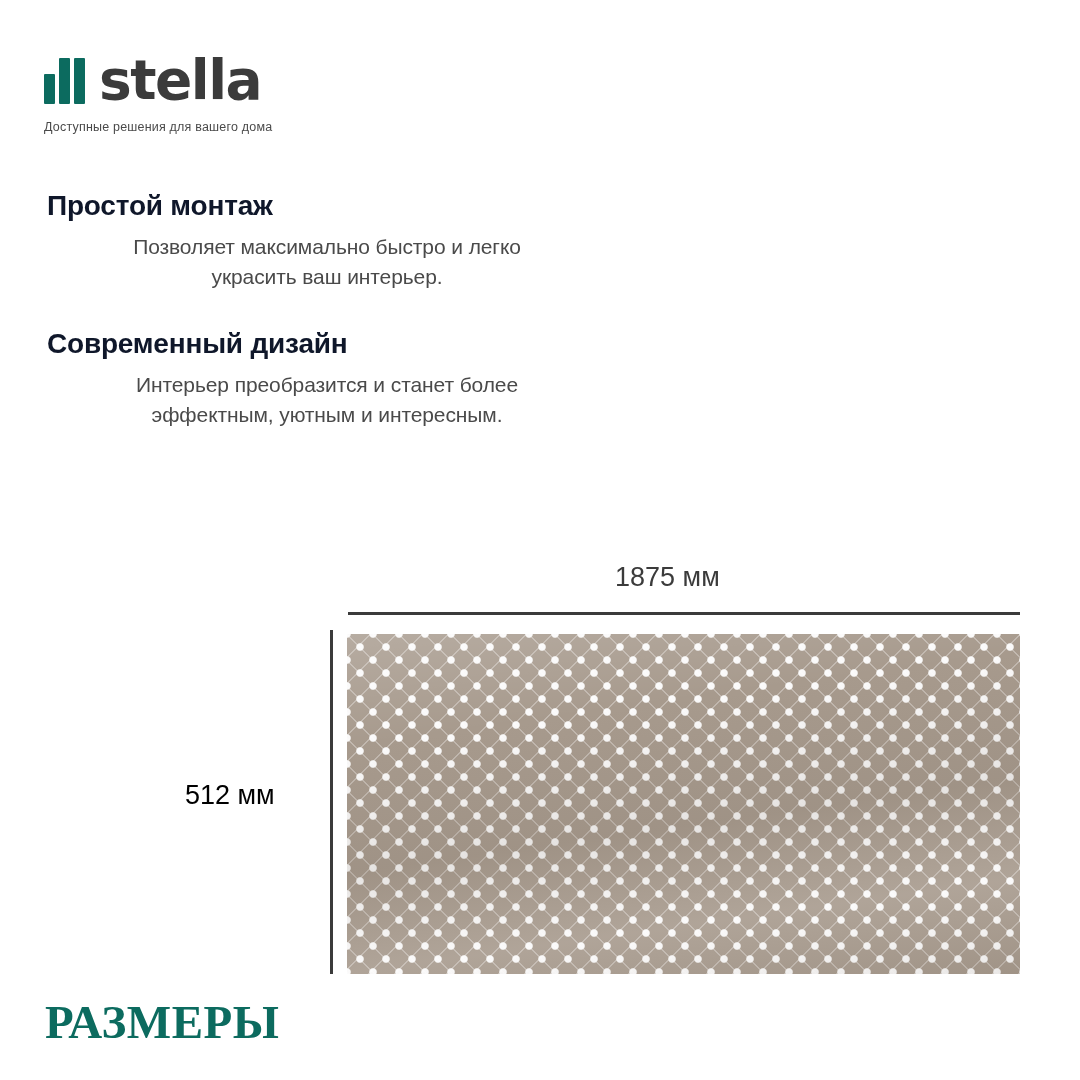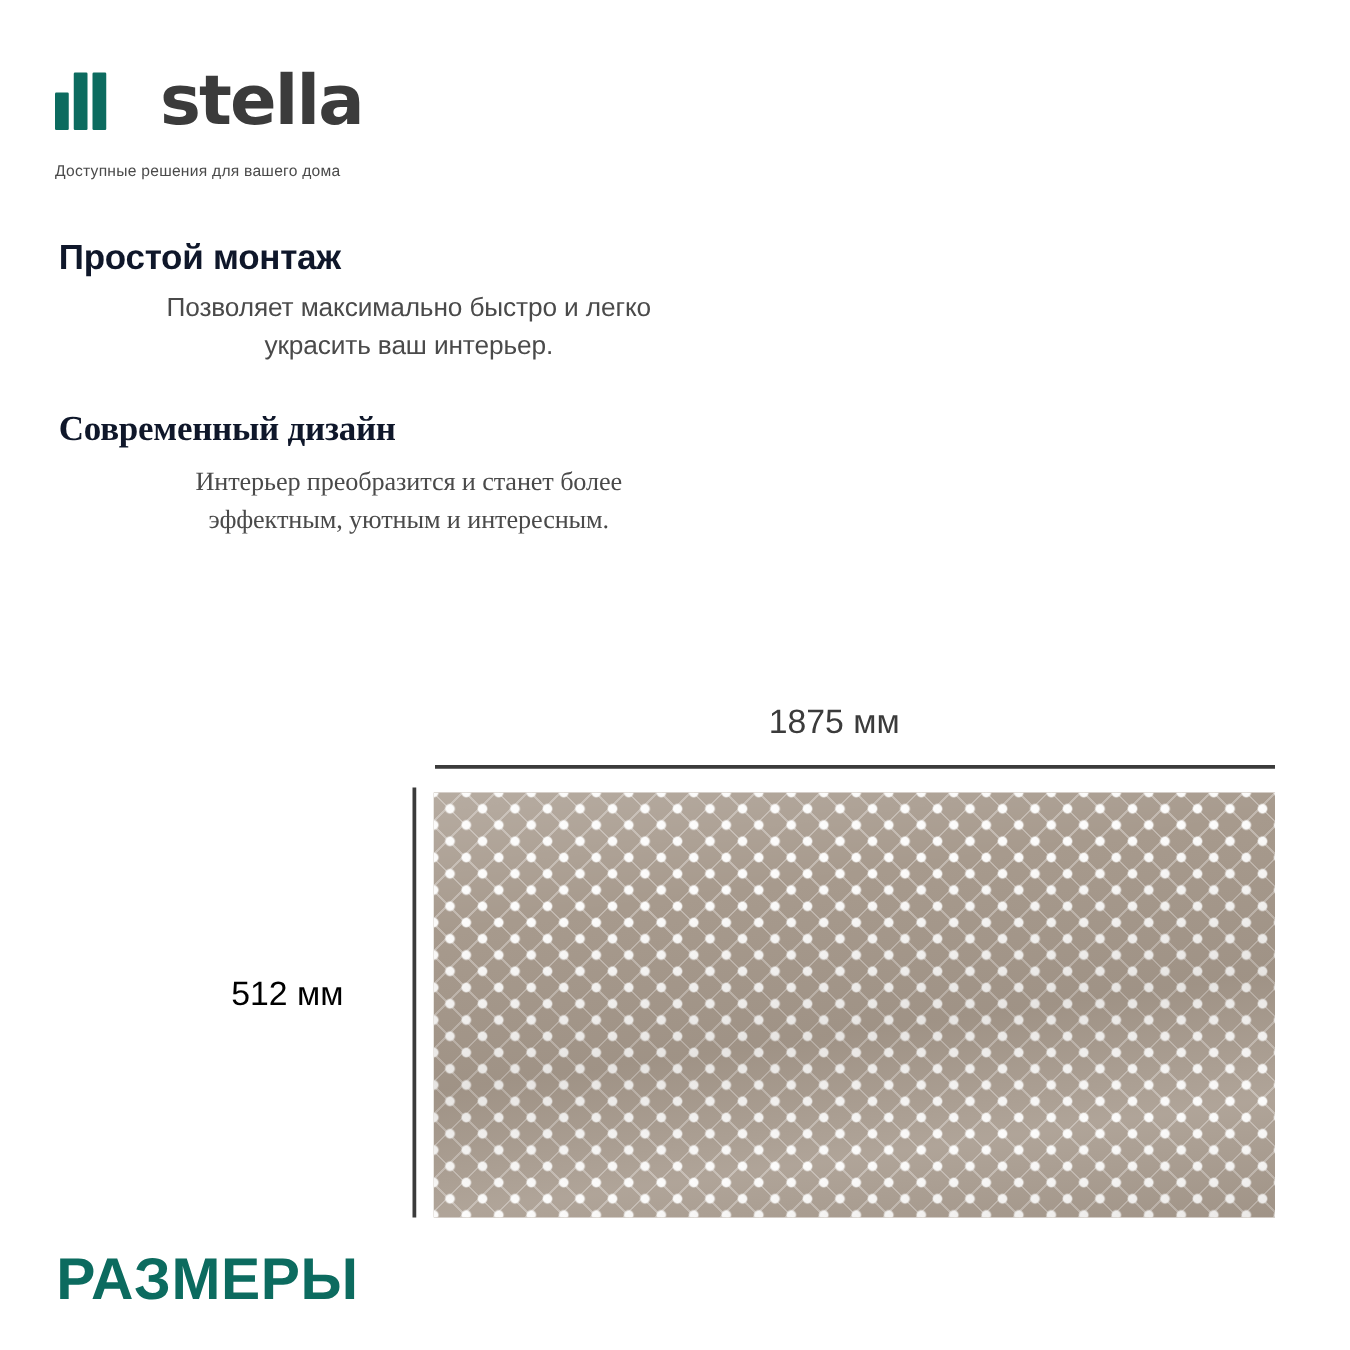--- a/index.html
+++ b/index.html
@@ -27,7 +27,6 @@
     display: flex;
     align-items: flex-end;
     height: 58px;
-    gap: 29px;
   }
   .logo-mark {
     display: flex;

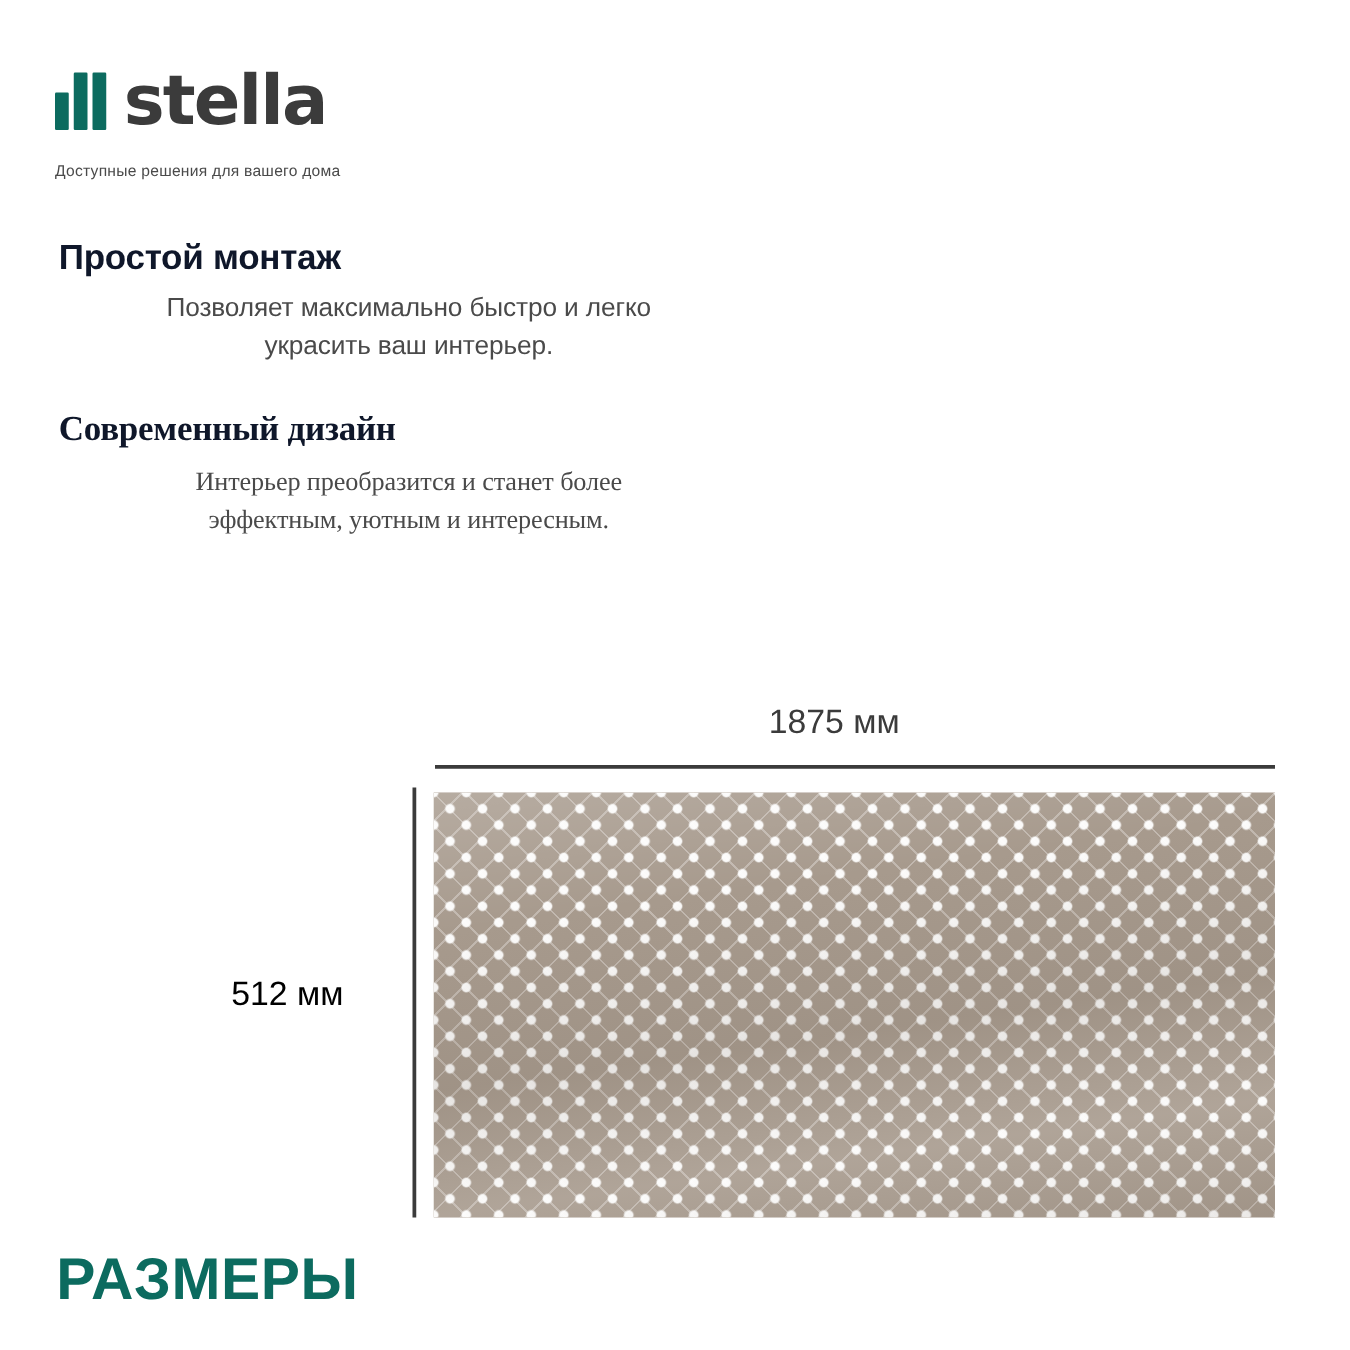--- a/index.html
+++ b/index.html
@@ -52,7 +52,7 @@
     font-family: "DejaVu Sans", sans-serif;
   }
   .logo-tagline {
-    margin-top: 26px;
+    margin-top: 16px;
     font-size: 12.5px;
     letter-spacing: 0.2px;
     color: #4a4a4a;

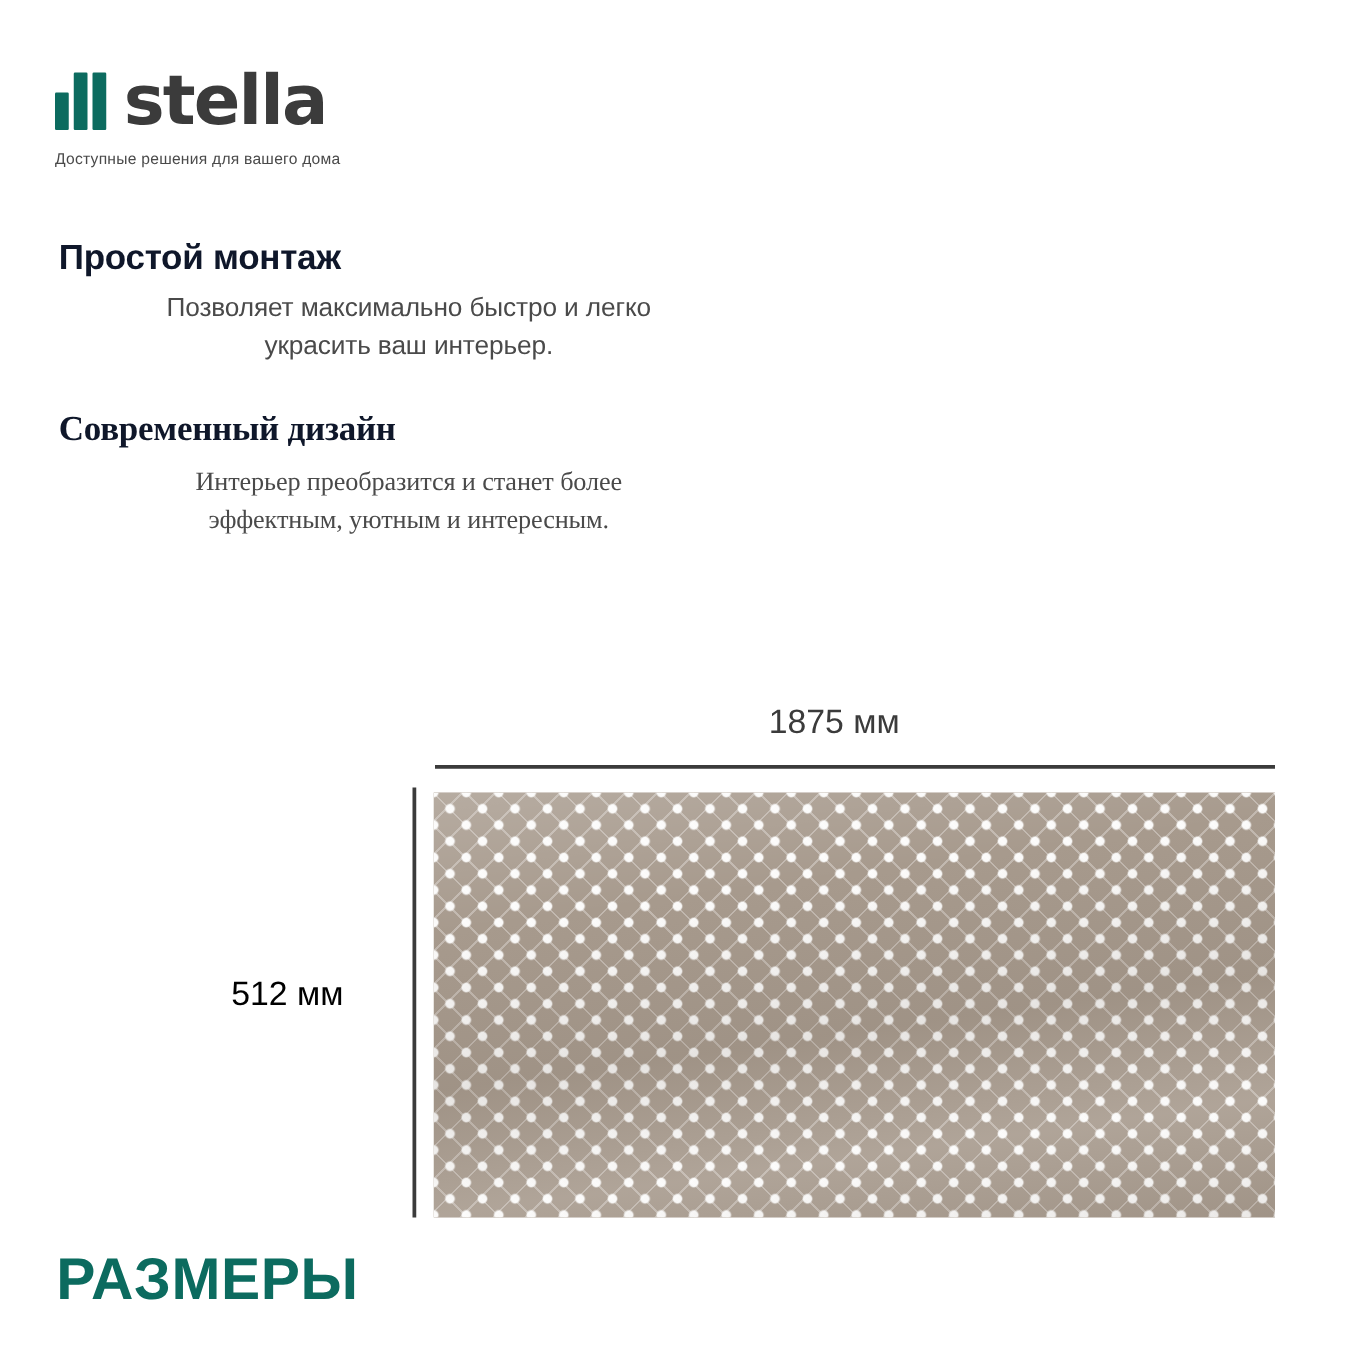--- a/index.html
+++ b/index.html
@@ -66,7 +66,7 @@
     width: 560px;
   }
   .feature { margin-bottom: 36px; }
-  .feature:last-child { margin-bottom: 0; font-family: Liberation Serif, serif; }
+  .feature:last-child { margin-bottom: 0; }
   .feature-title {
     font-size: 28px;
     font-weight: 700;

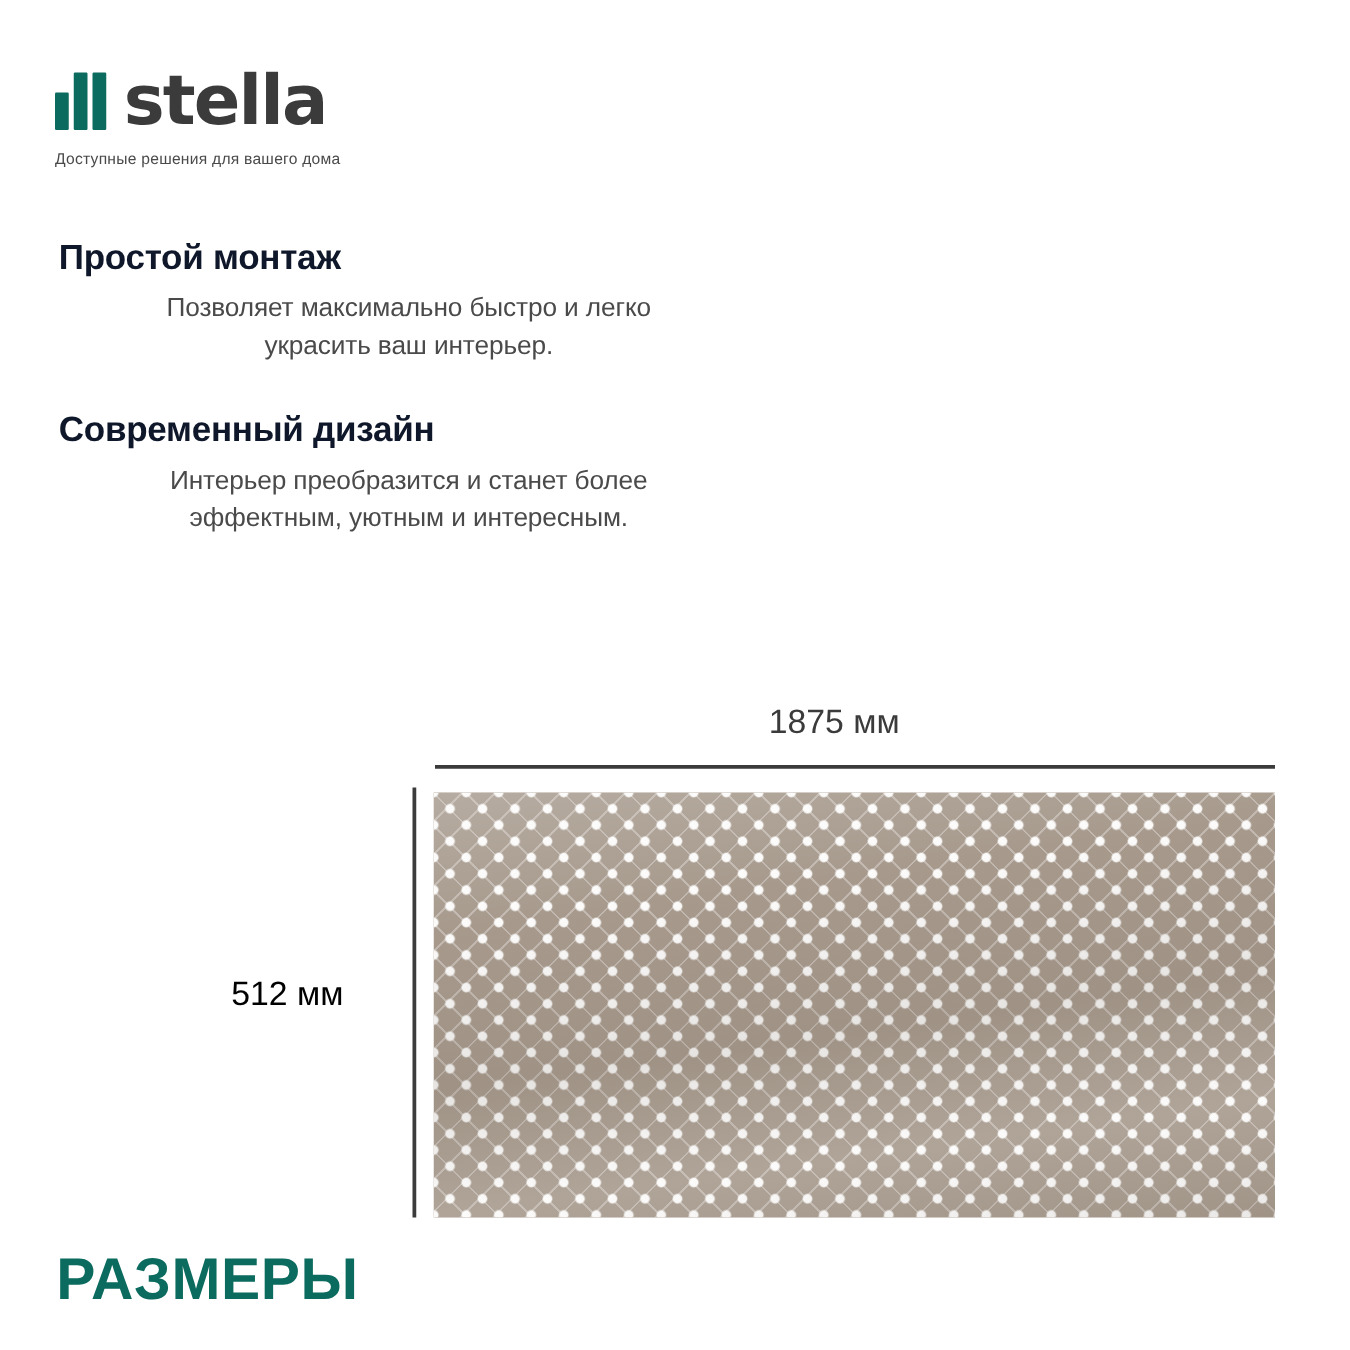--- a/index.html
+++ b/index.html
@@ -166,7 +166,7 @@
     font-weight: 700;
     color: #0c6b5f;
     letter-spacing: 0.5px;
-    font-family: Liberation Sans, sans-serif;
+    font-family: Liberation Serif, serif;
   }
 </style>
 </head>

